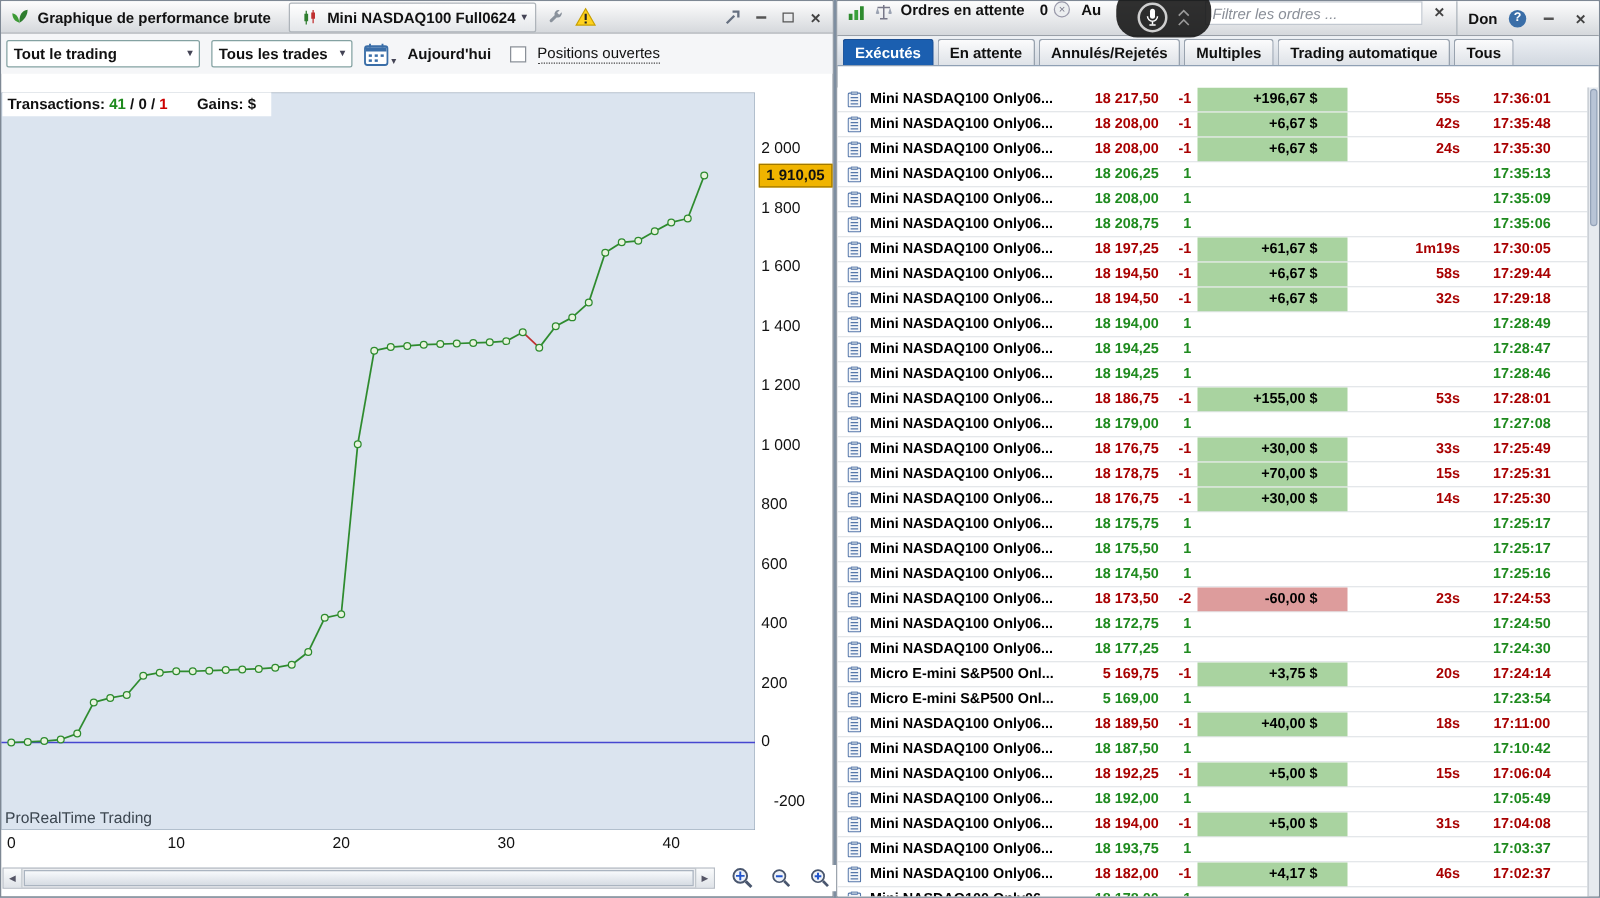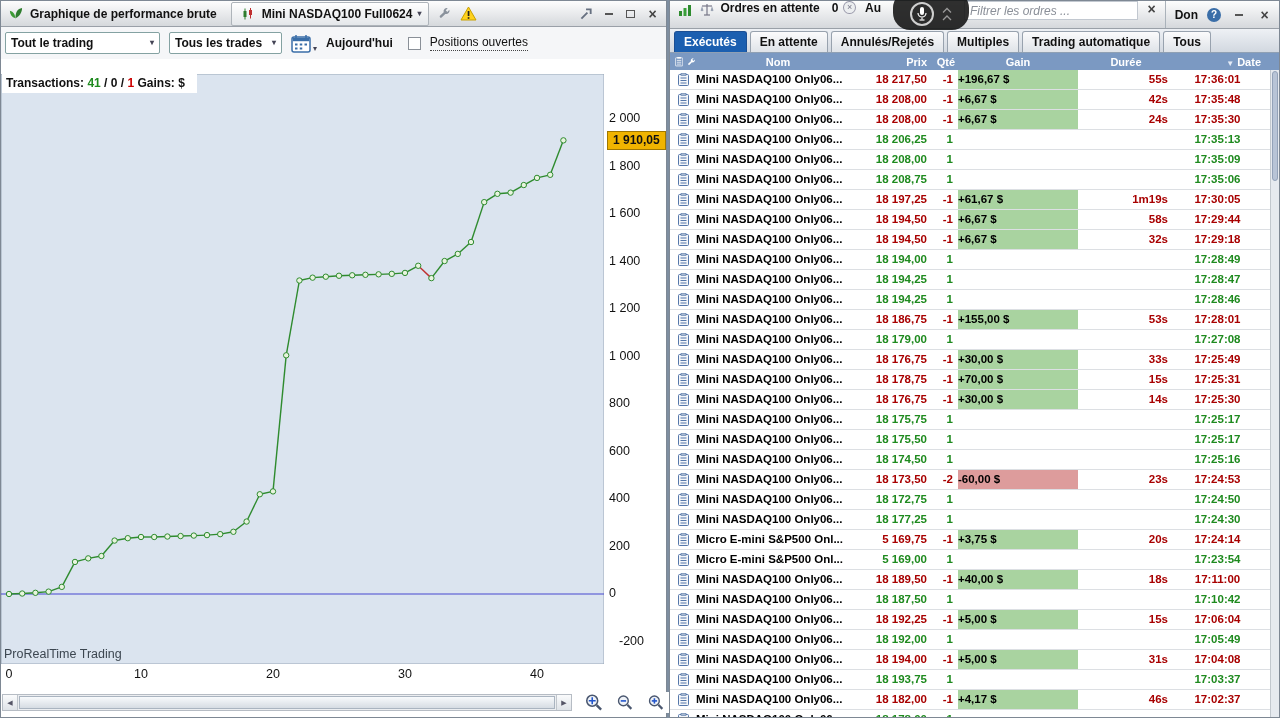--- a/index.html
+++ b/index.html
@@ -382,26 +382,6 @@
         <div class="tab">Tous</div>
       </div>
 
-    <div class="thead">
-      <div class="hicon">
-        <svg width="11" height="13" viewBox="0 0 11 13">
-            <rect x="0.5" y="1.5" width="10" height="11" rx="1" fill="none" stroke="#fff"></rect>
-            <rect x="3" y="0.5" width="5" height="2" fill="#fff"></rect>
-            <line x1="2.5" y1="5" x2="8.5" y2="5" stroke="#fff"></line>
-            <line x1="2.5" y1="7.5" x2="8.5" y2="7.5" stroke="#fff"></line>
-            <line x1="2.5" y1="10" x2="8.5" y2="10" stroke="#fff"></line>
-          </svg>
-        <svg width="12" height="12" viewBox="0 0 16 16">
-            <path d="M14 3.5 A4 4 0 0 1 9 8.5 L4.5 13 A1.5 1.5 0 0 1 2.4 10.9 L7 6.5 A4 4 0 0 1 12 1.5 L9.5 4 L11.5 6 Z" fill="#fff"></path>
-          </svg>
-      </div>
-      <div class="hc hname">Nom</div>
-      <div class="hc hprix">Prix</div>
-      <div class="hc hqte">Qté</div>
-      <div class="hc hgain">Gain</div>
-      <div class="hc hduree">Durée</div>
-      <div class="hc hdate"><span class="sort">▼</span><span>Date</span></div>
-    </div>
 
     <div id="rows">
         <div class="trow sell">

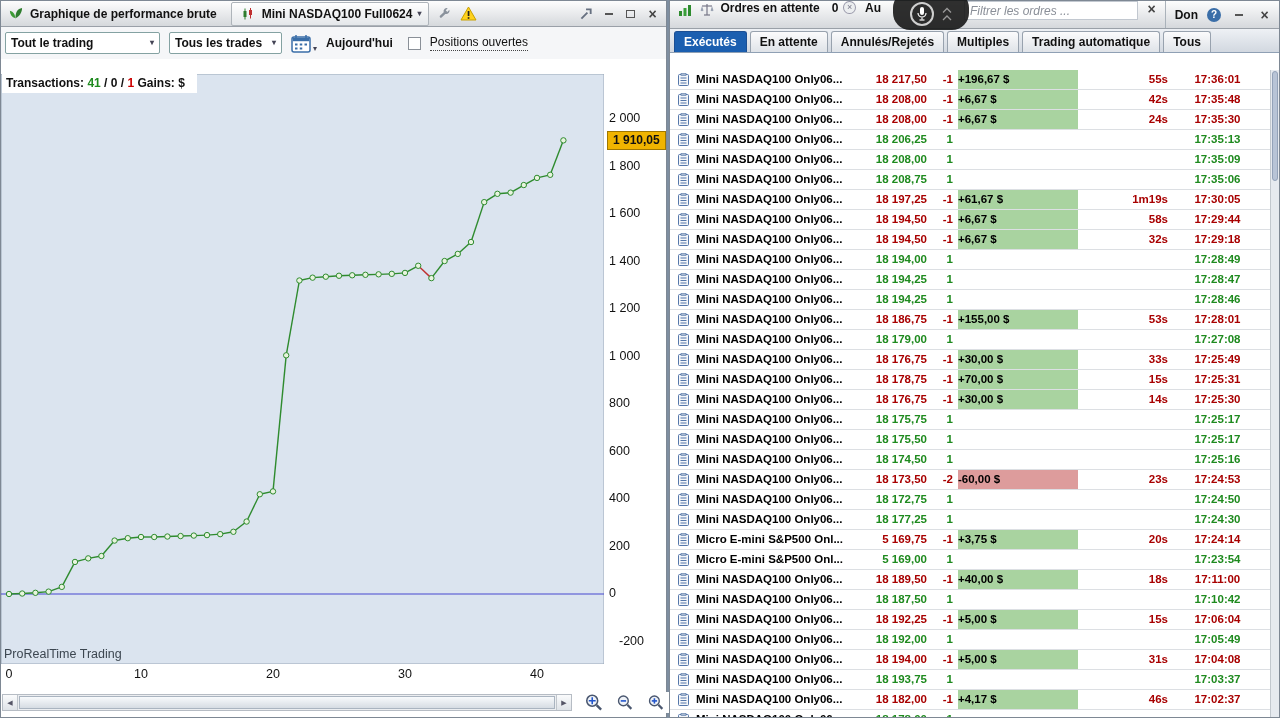--- a/index.html
+++ b/index.html
@@ -33,7 +33,7 @@
   #chartsvg{display:block}
   .stats{position:absolute;left:1px;top:73px;background:#fff;padding:2px 12px 3px 4px;font-weight:bold;z-index:3;white-space:nowrap}
   .stats .win{color:var(--wins,#1e8a1e)} .stats .loss{color:var(--losses,#cc0000)}
-  .stats .gains{margin-left:0}
+  .stats .gains{margin-left:20px}
   .watermark{position:absolute;left:3px;top:646px;color:#3c4650;z-index:2;font-size:12.5px}
   .value-tag{position:absolute;left:606px;top:130px;background:var(--value-tag-bg,#f0b400);border:1px solid #a07800;padding:1px 5px 2px;font-weight:bold;z-index:2}
   #yaxis{position:absolute;left:608px;top:0;width:58px;height:663px;pointer-events:none}

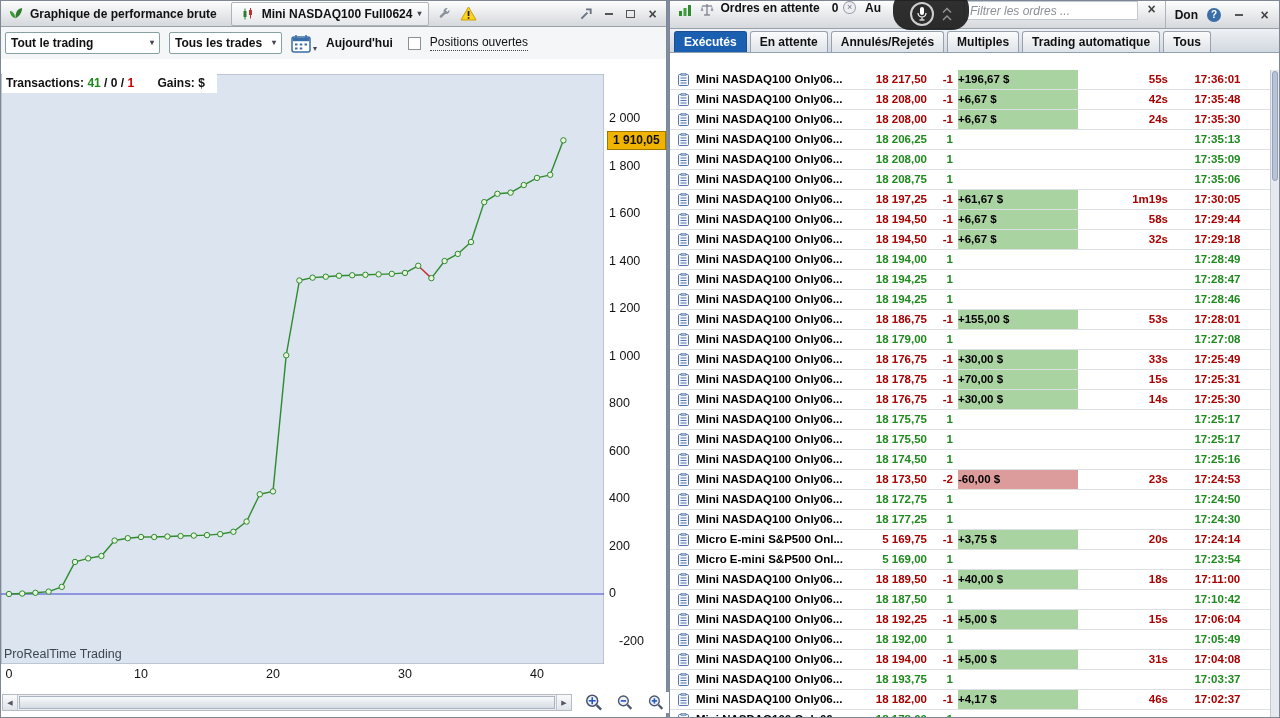--- a/index.html
+++ b/index.html
@@ -80,7 +80,7 @@
   .c.name{color:#000}
   .c.price{text-align:right;padding-right:7px}
   .c.qty{text-align:right;padding-right:5px}
-  .c.gain{padding-right:24px;color:#000}
+  .c.gain{text-align:right;padding-right:24px;color:#000}
   .c.gain.g-pos{background:var(--gain-positive-bg,#a9d3a0)}
   .c.gain.g-neg{background:var(--gain-negative-bg,#dd9c9c)}
   .c.dur{text-align:right;padding-right:6px}

